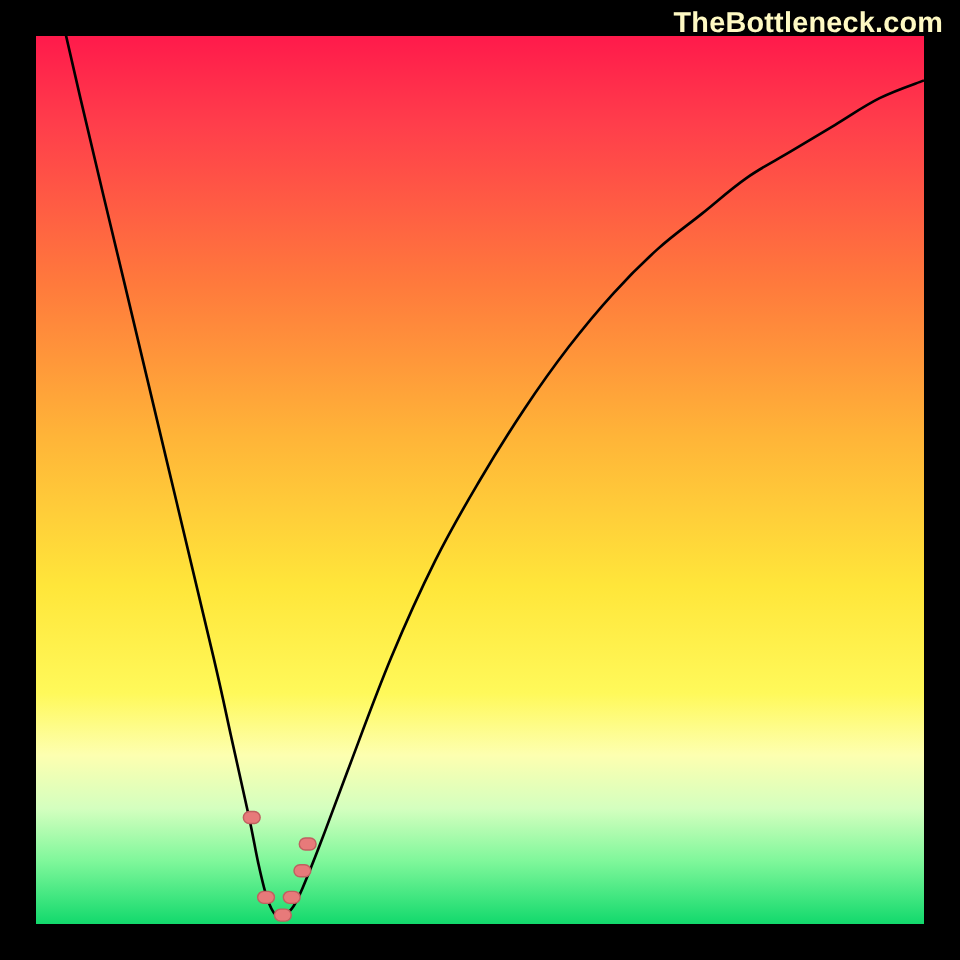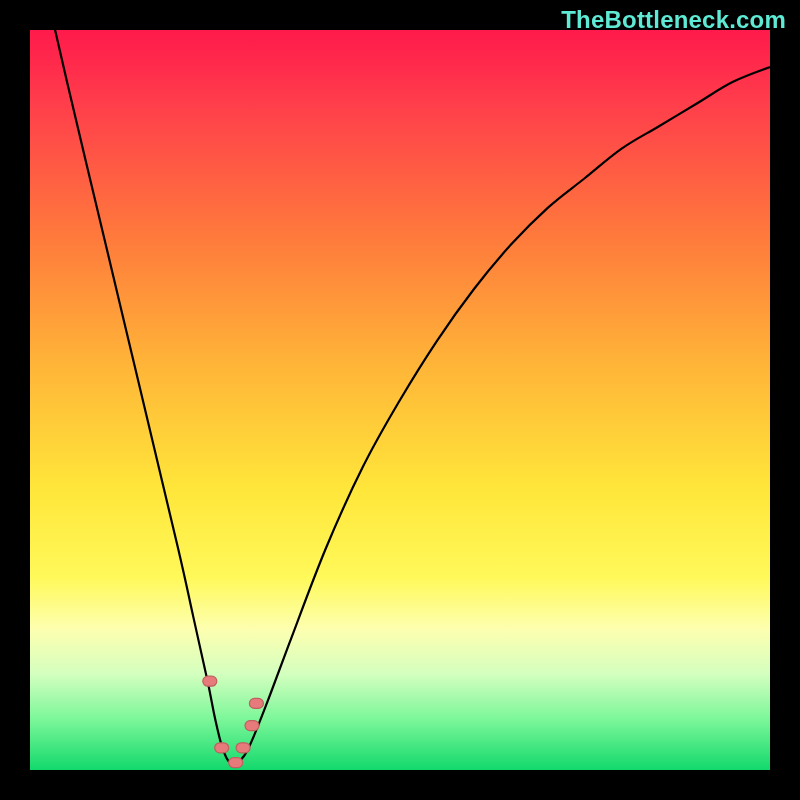--- a/index.html
+++ b/index.html
@@ -24,7 +24,7 @@
     right: 14px;
     font-family: Arial, Helvetica, sans-serif;
     font-size: 24px;
-    color: #5eead4;
+    color: #fef9c3;
     font-weight: 600;
     letter-spacing: 0.2px;
   }

